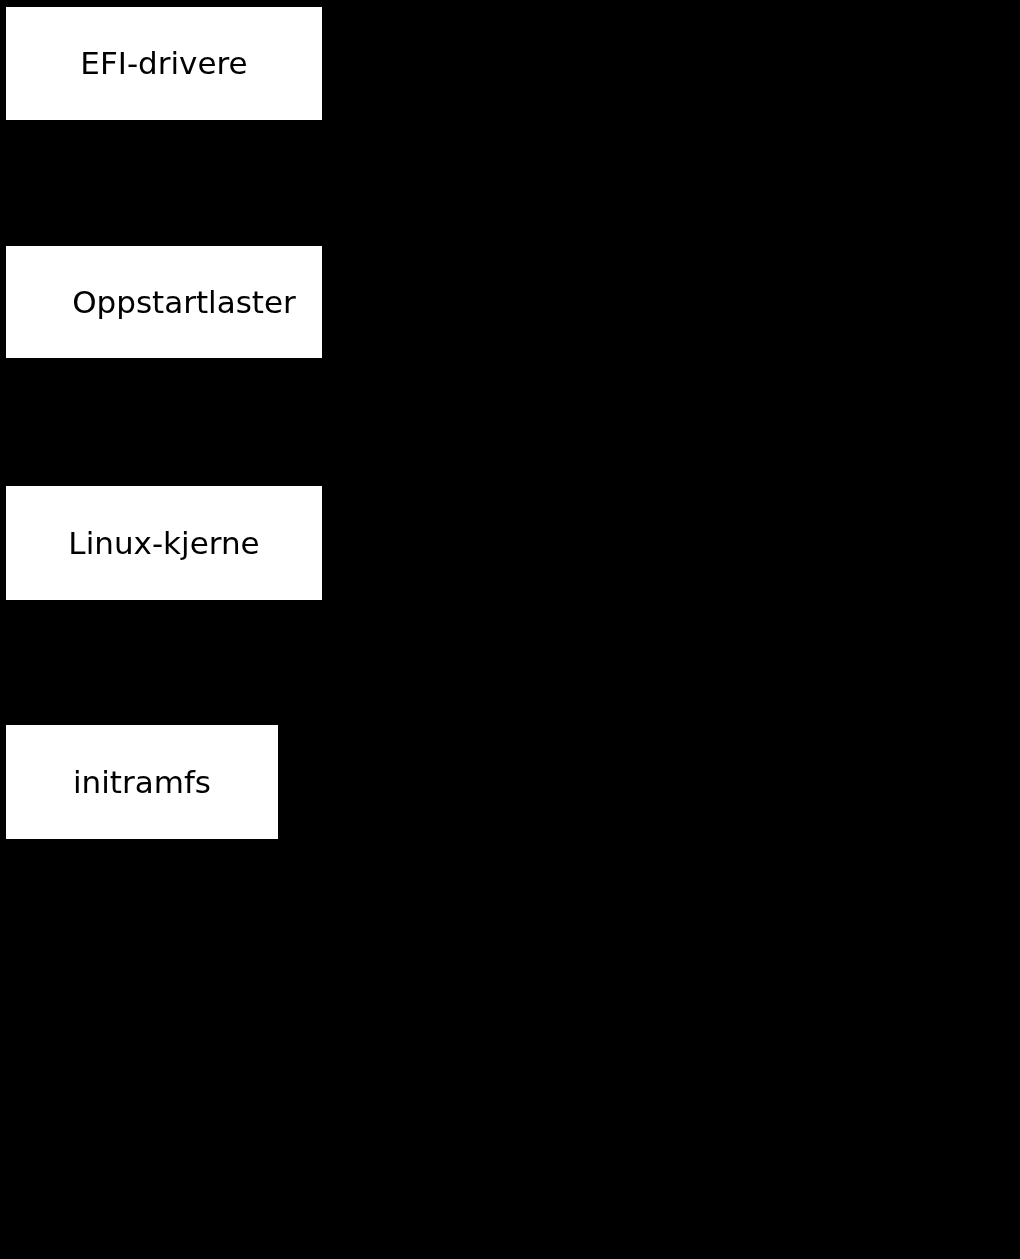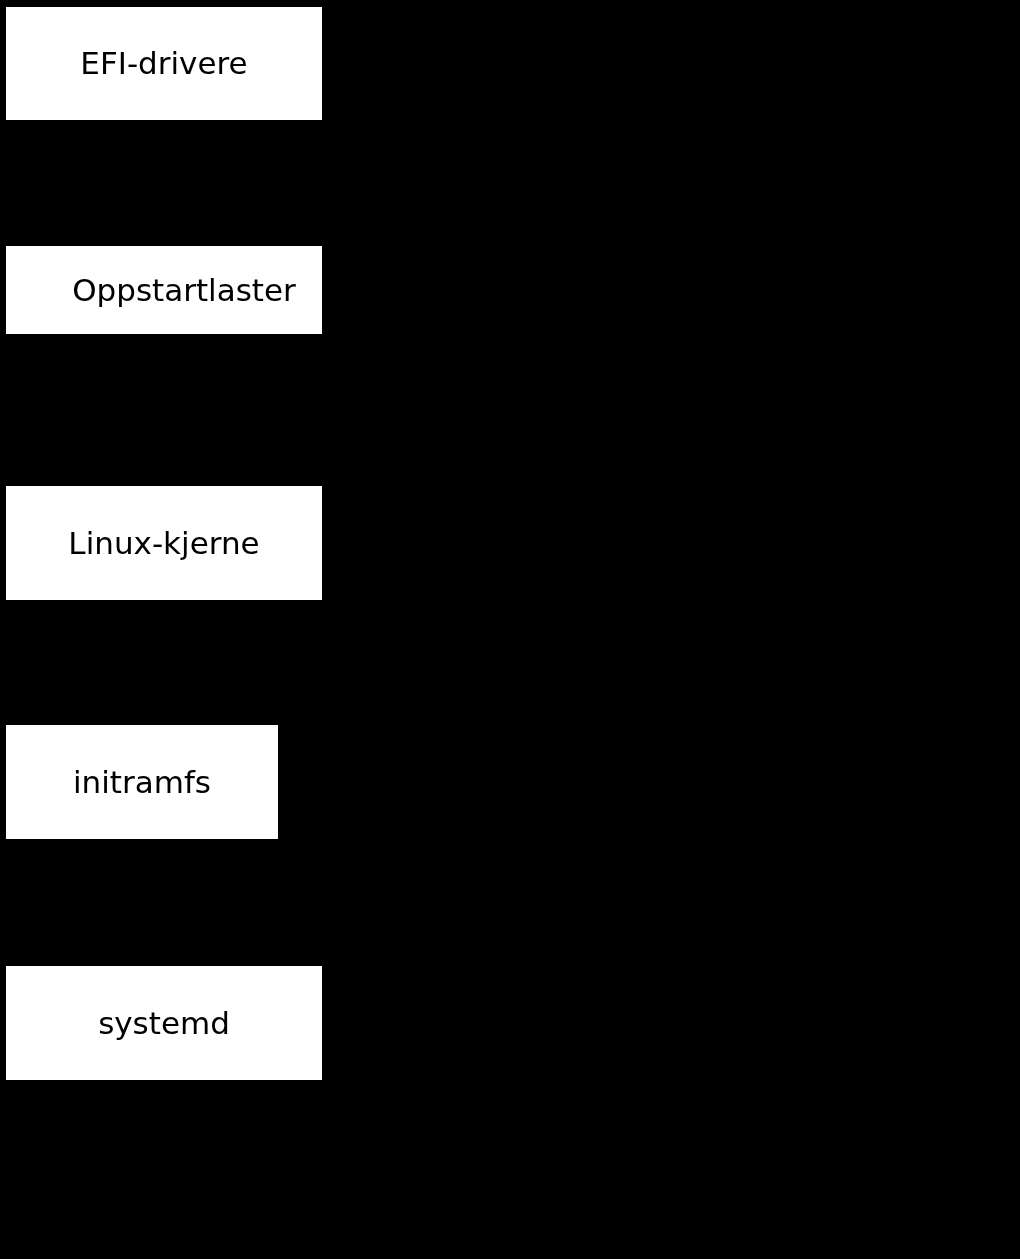--- a/index.html
+++ b/index.html
@@ -42,7 +42,7 @@
   }
   
   #stage-0 { left: 6px;  top: 7px;    width: 316px; height: 113px; }
-  #stage-1 { left: 6px;  top: 246px;  width: 316px; height: 88px; padding-left: 40px; }
+  #stage-1 { left: 6px;  top: 246px;  width: 316px; height: 112px; padding-left: 40px; }
   #stage-2 { left: 6px;  top: 486px;  width: 316px; height: 114px; }
   #stage-3 { left: 6px;  top: 725px;  width: 272px; height: 114px; }
   #stage-4 { left: 6px;  top: 966px;  width: 316px; height: 114px; }

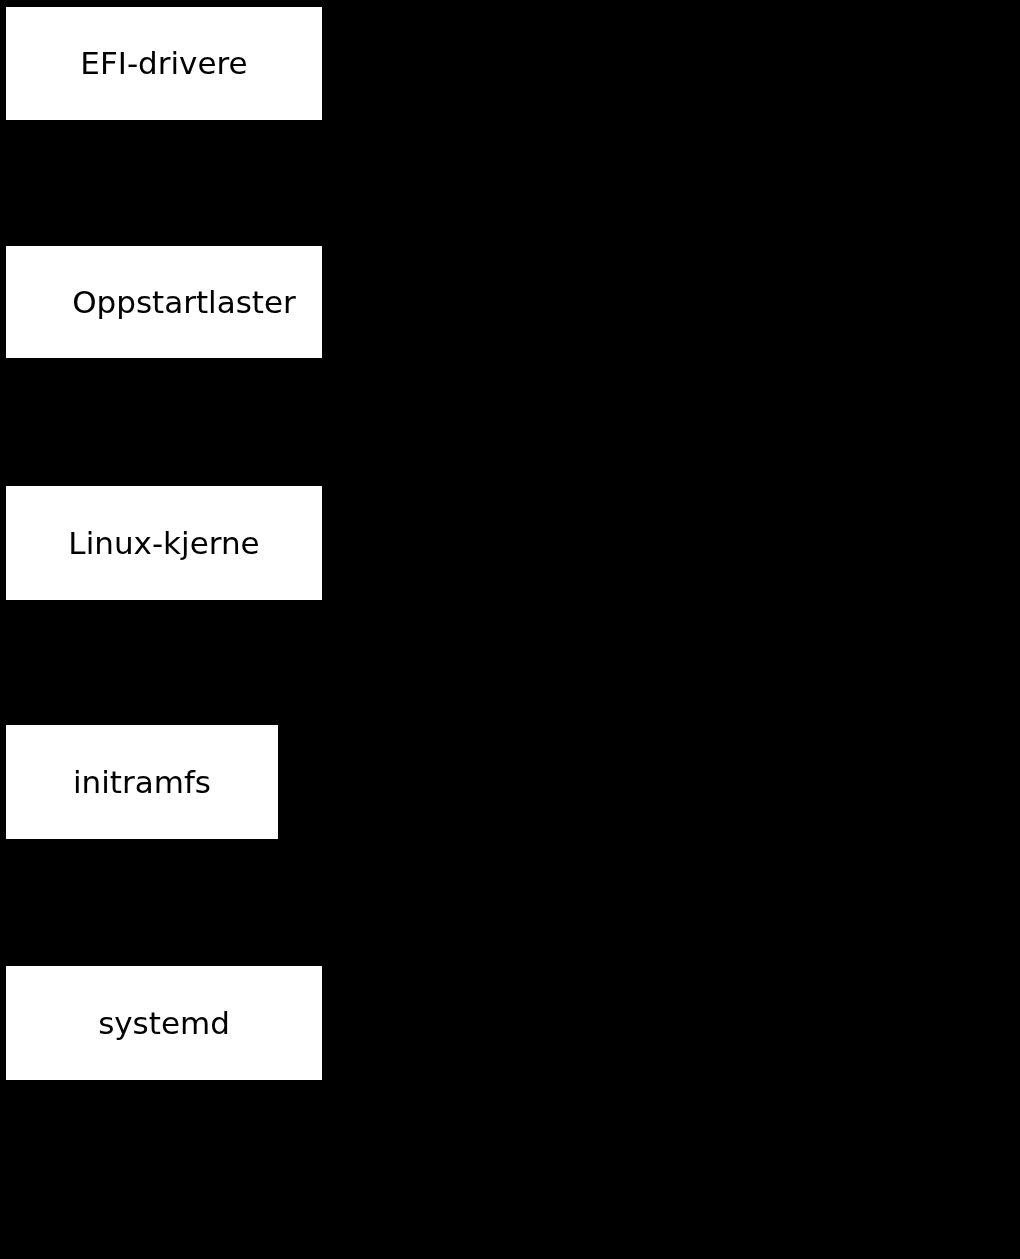--- a/index.html
+++ b/index.html
@@ -68,9 +68,6 @@
     <span class="stage-label">initramfs</span>
   </div>
 
-  <div id="stage-4" class="stage-box">
-    <span class="stage-label">systemd</span>
-  </div>
 
 </div>
 

